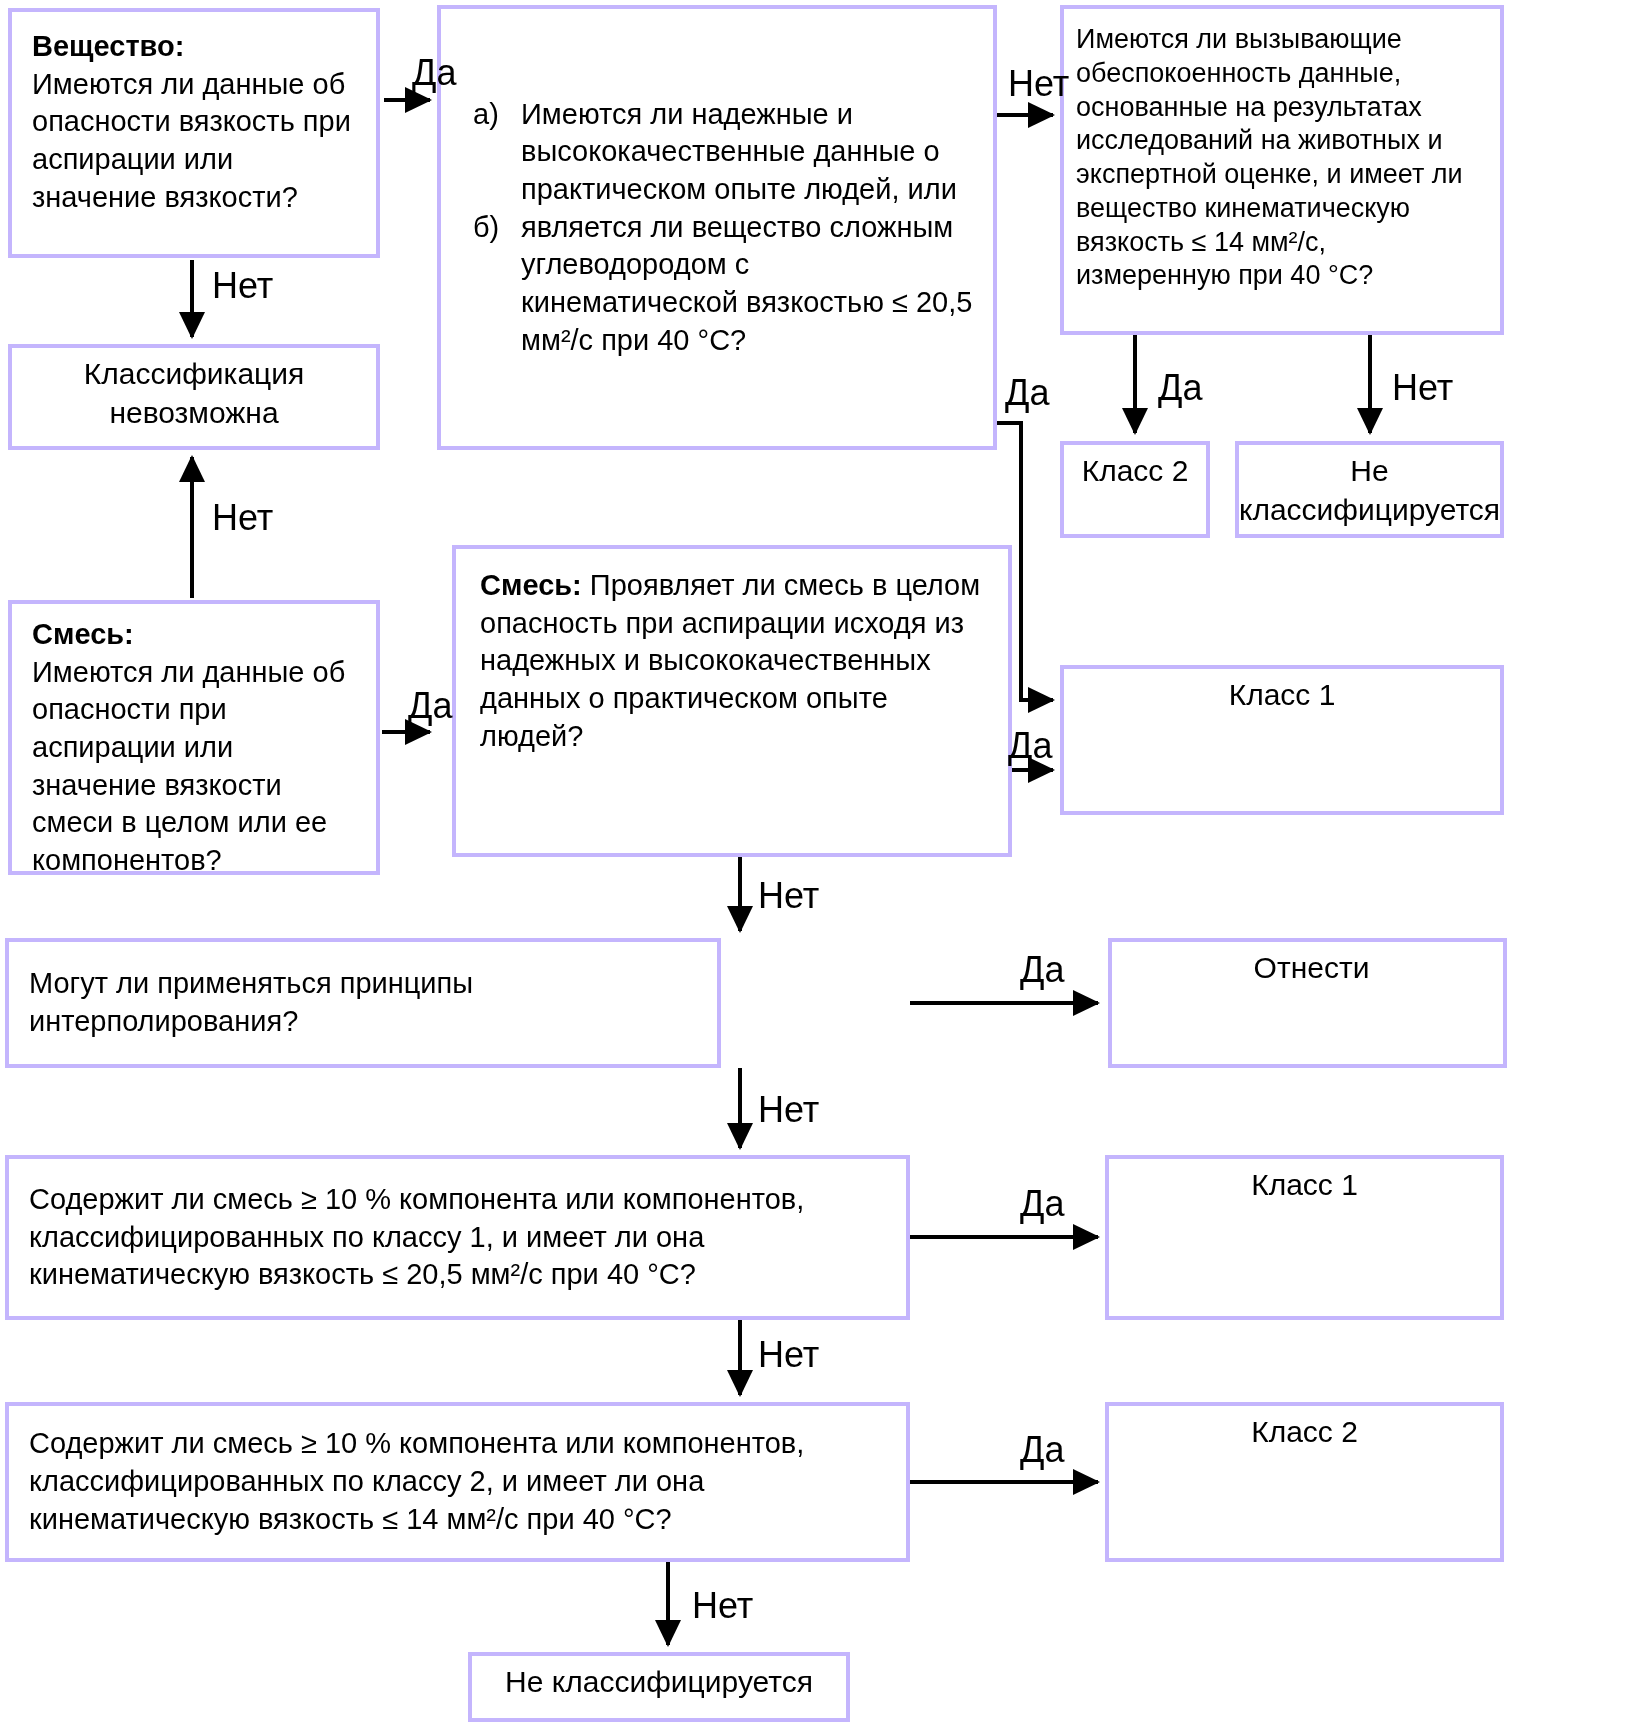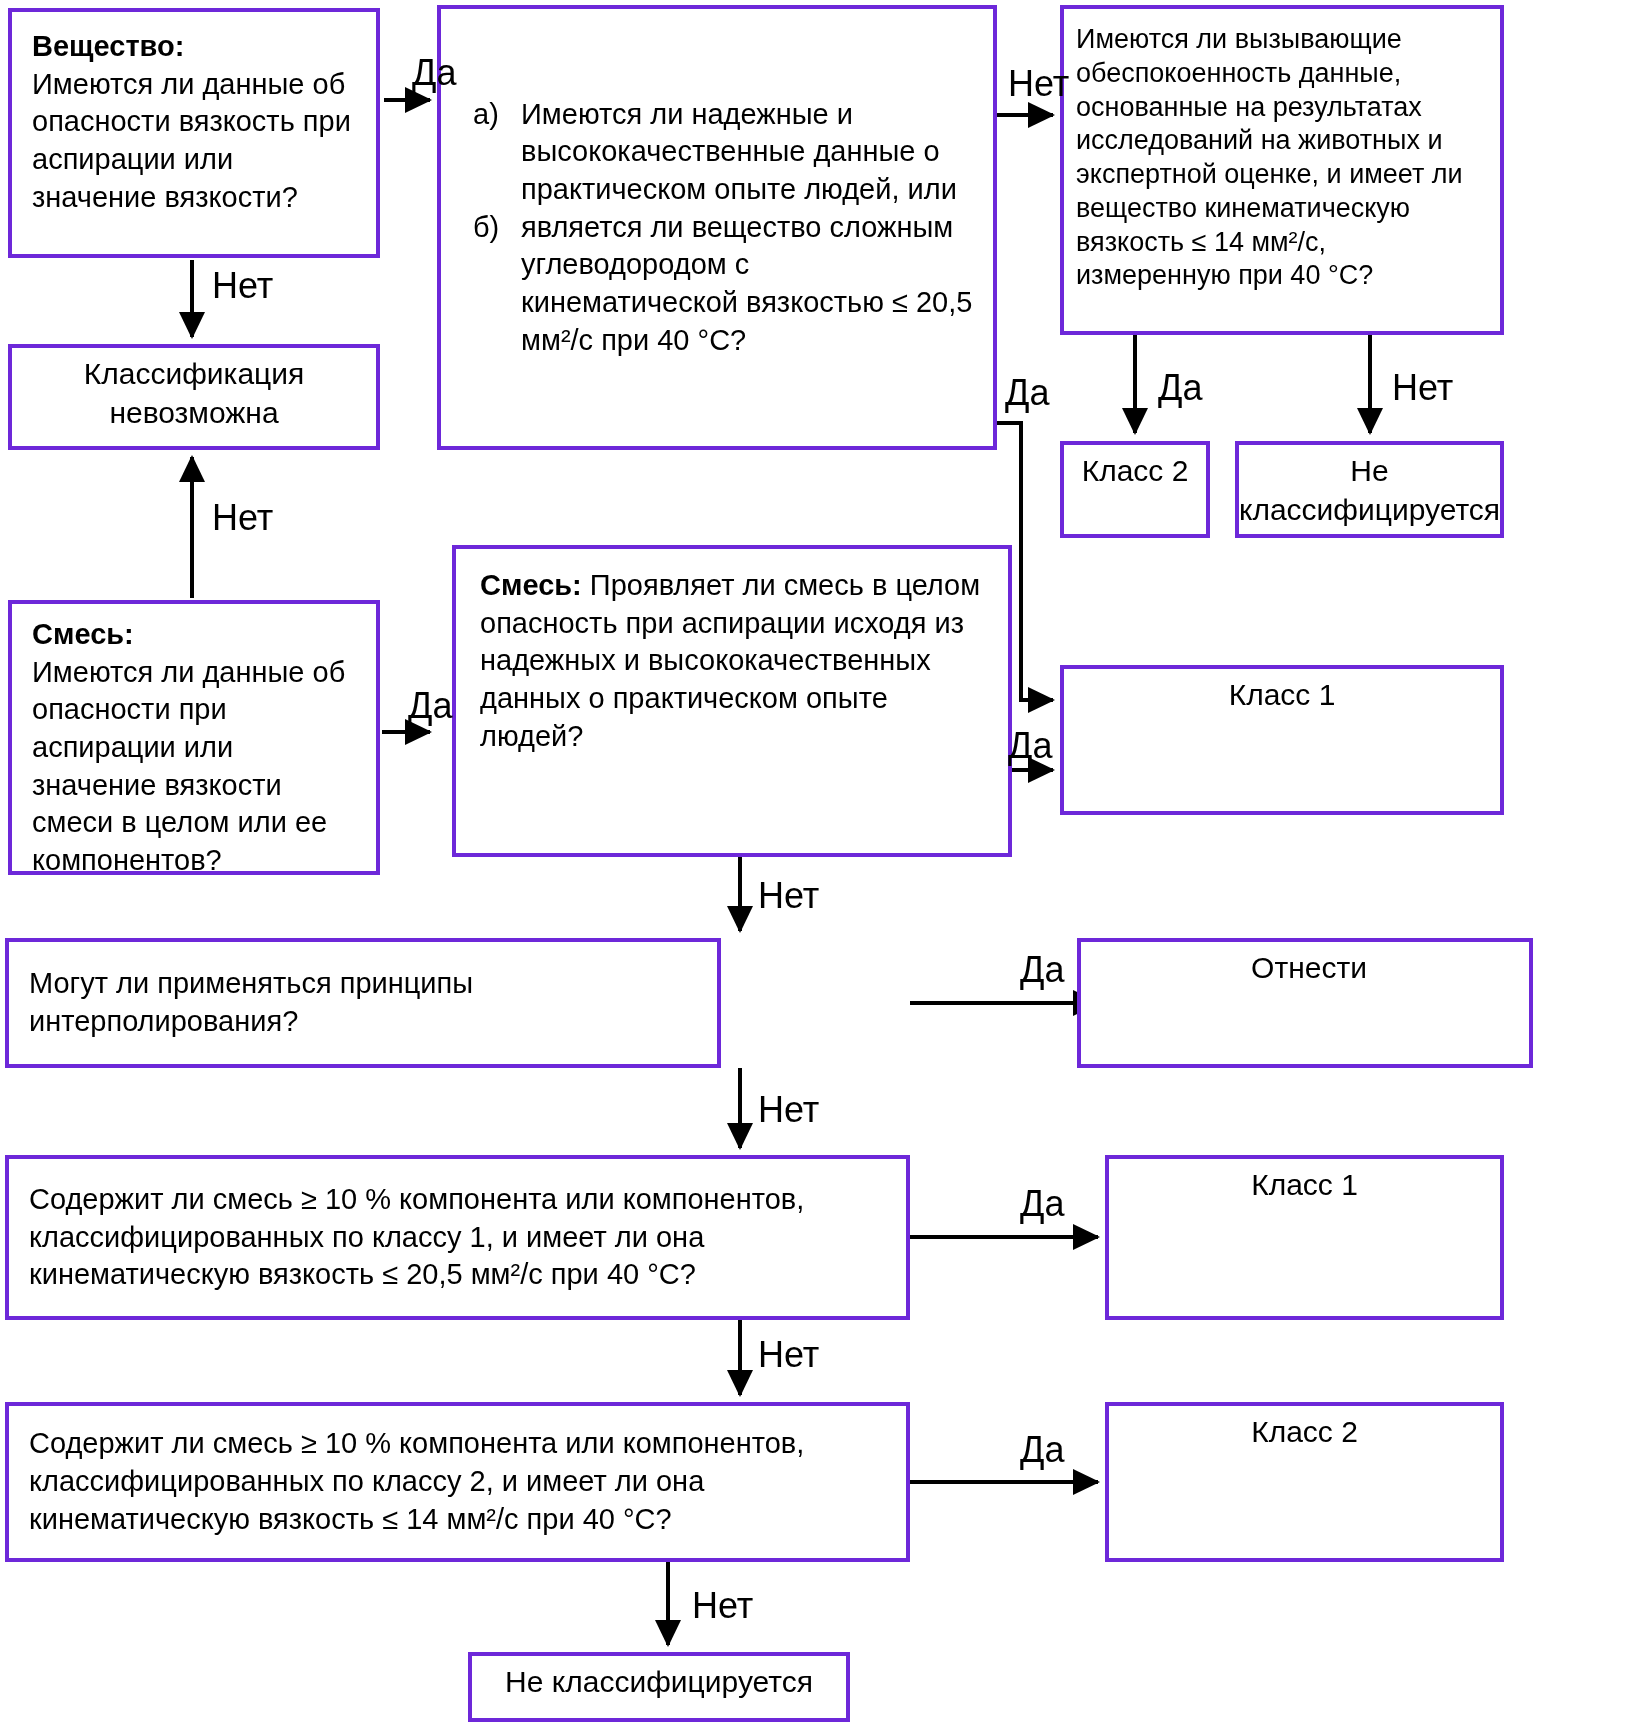--- a/index.html
+++ b/index.html
@@ -18,7 +18,7 @@
     position: absolute;
     box-sizing: border-box;
     background: #fff;
-    border: 4px solid #6d28d9;
+    border: 4px solid #c4b5fd;
     font-size: 29px;
     line-height: 1.3;
   }

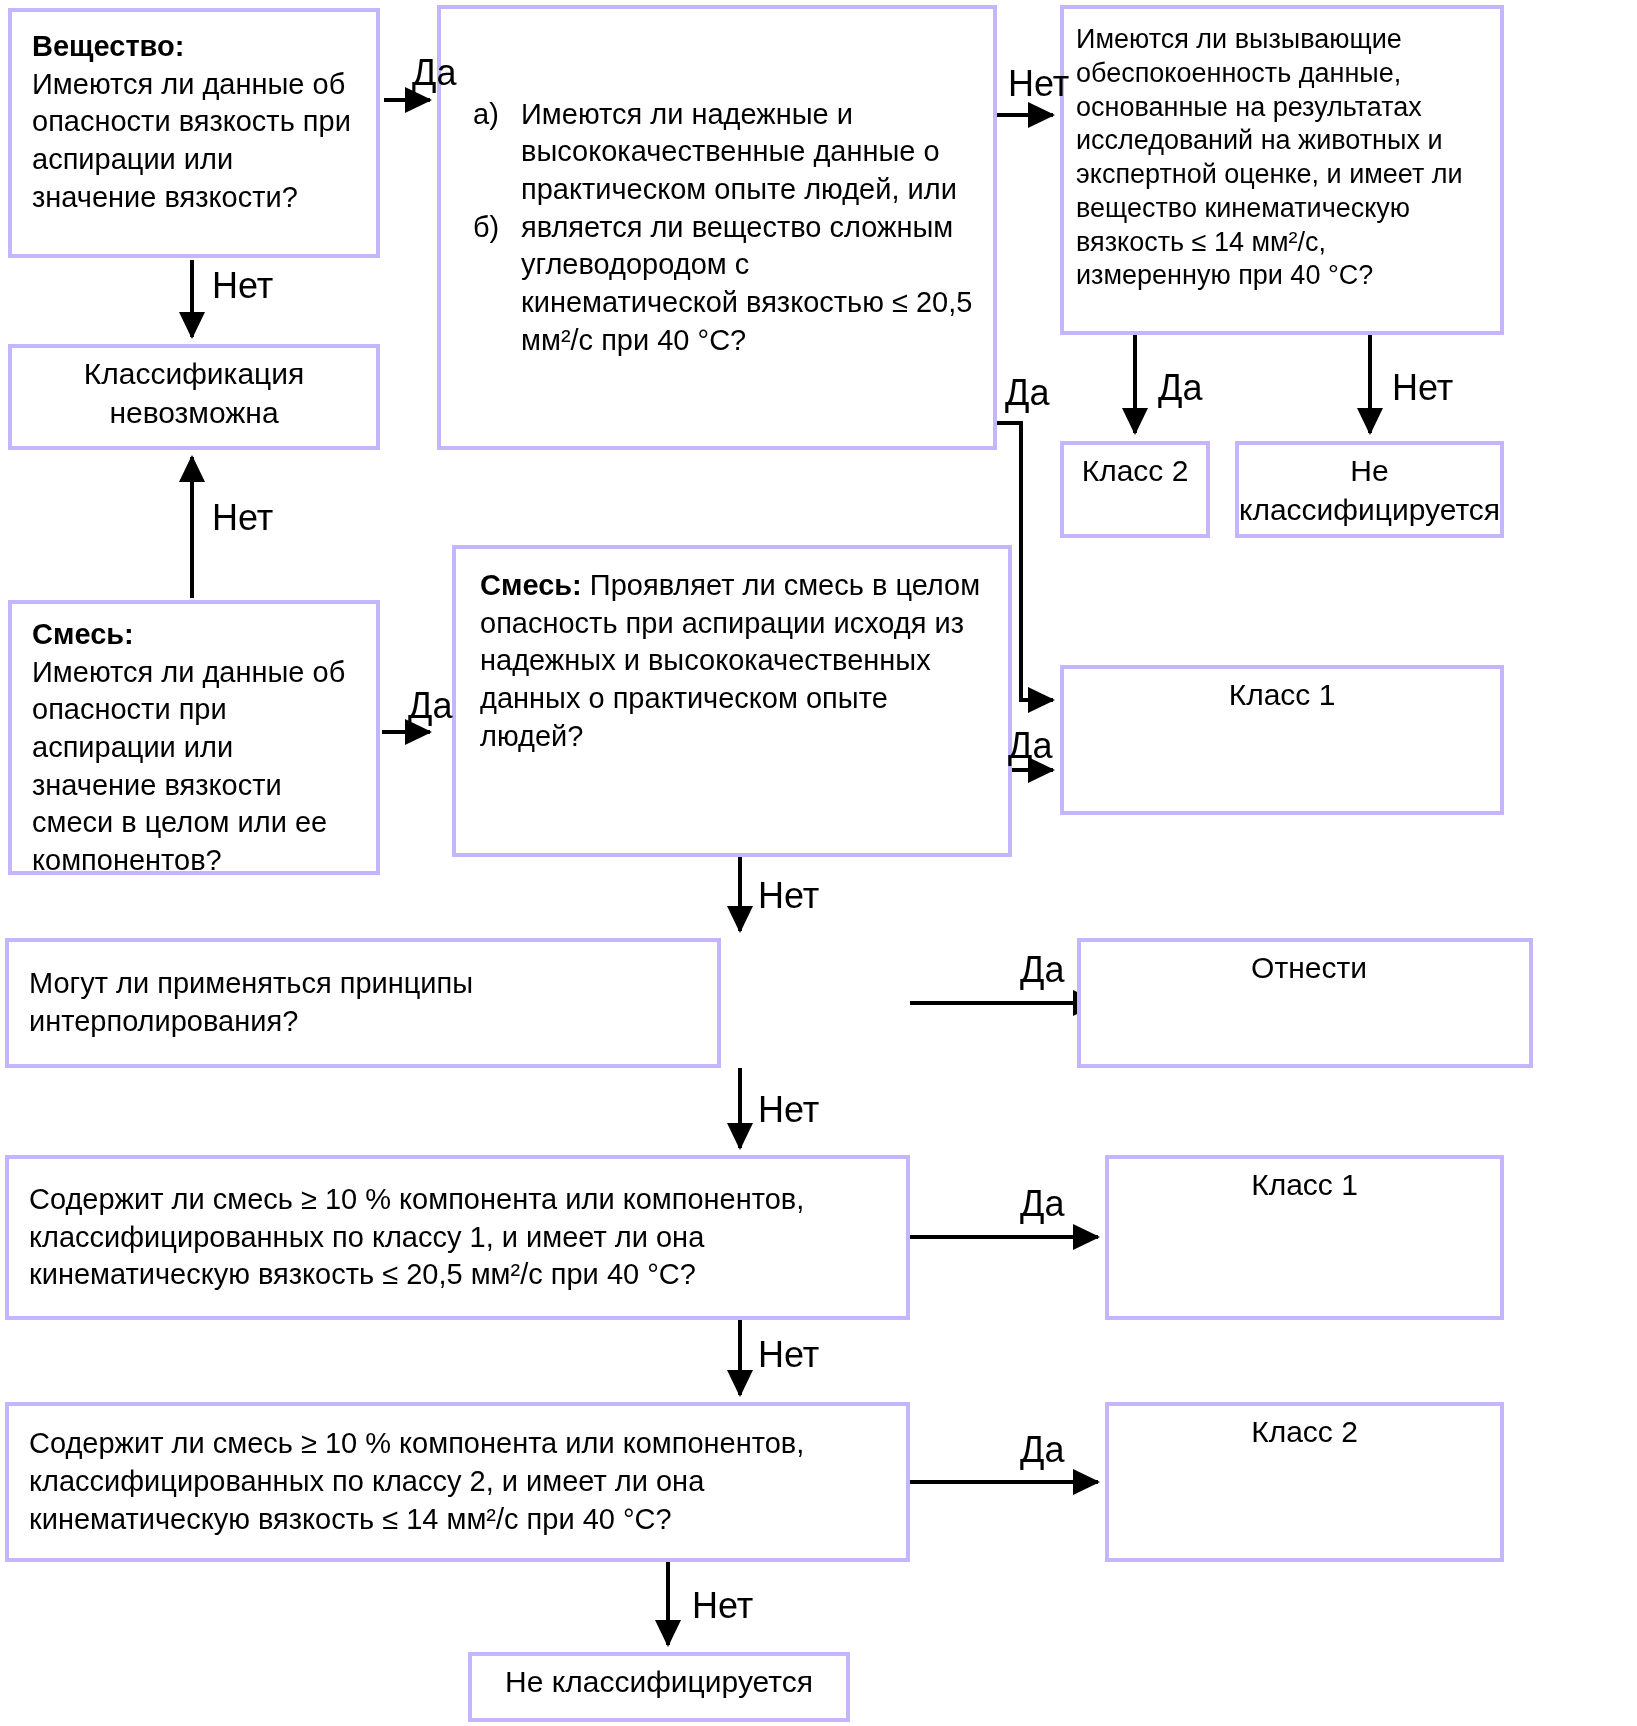--- a/index.html
+++ b/index.html
@@ -127,7 +127,7 @@
     <span>Могут ли применяться принципы интерполирования?</span>
   </div>
 
-  <div class="box center" style="left:1077px; top:938px; width:456px; height:130px;padding-left:20px;">
+  <div class="box center" style="left:1108px; top:938px; width:399px; height:130px;padding-left:20px;">
     <span>
       <span class="stack-line">Отнести</span>
     </span>

